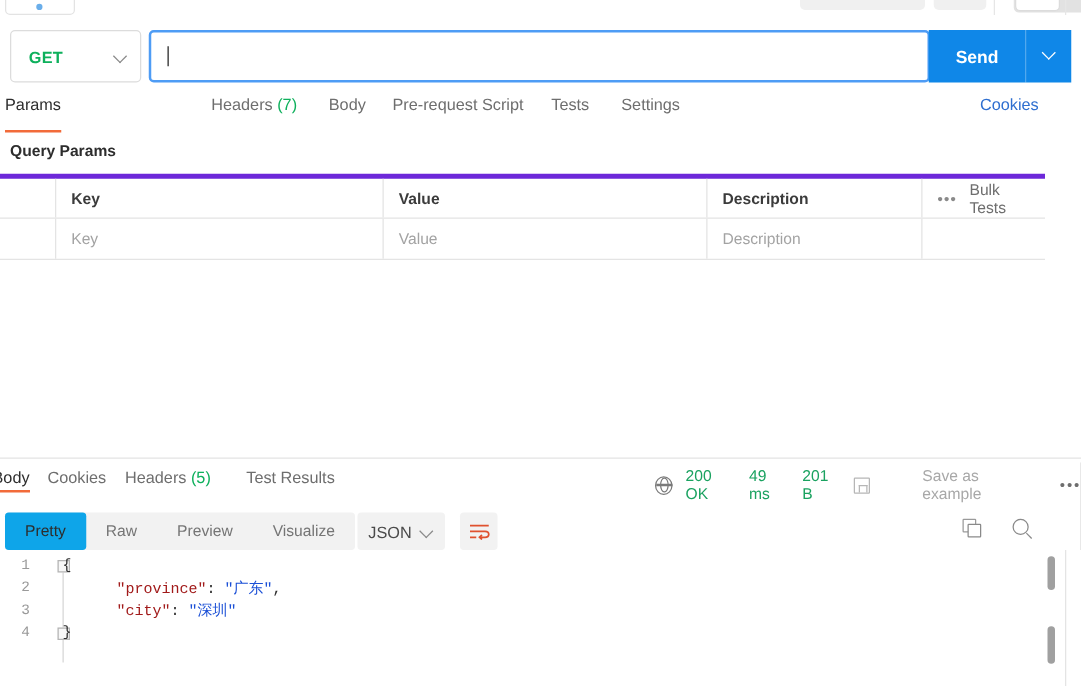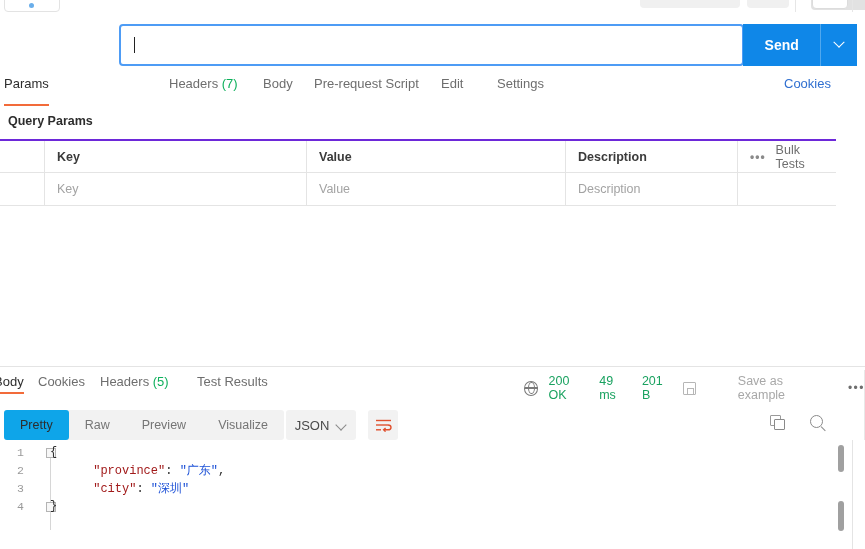--- a/index.html
+++ b/index.html
@@ -566,6 +566,10 @@
 
 <div class="url-row">
 
+  <div class="method-select">
+    <span class="method-label">GET</span>
+    <span class="chev"></span>
+  </div>
 
   <div class="url-input-wrap">
       <span class="caret"></span>

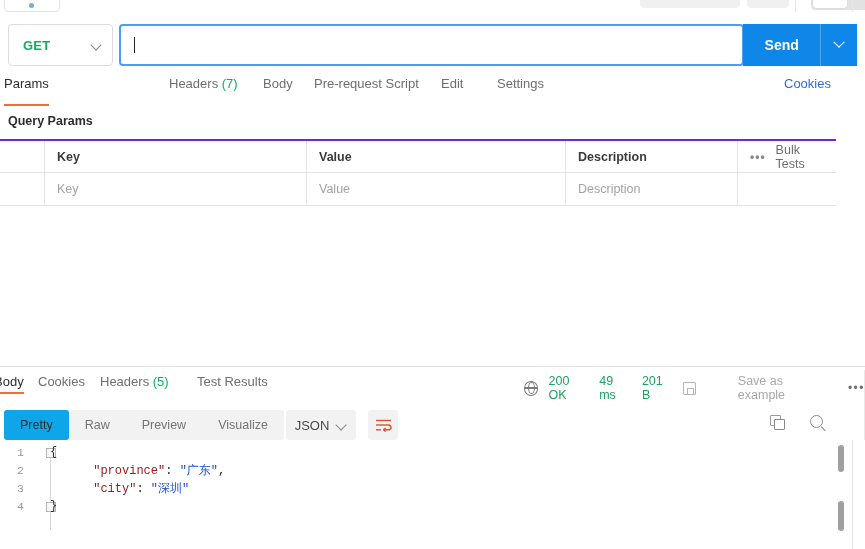--- a/index.html
+++ b/index.html
@@ -598,7 +598,7 @@
     <span>Pre-request Script</span>
   </div>
   <div class="req-tab" style="left:441px;">
-    <span>Edit</span>
+    <span>Tests</span>
   </div>
   <div class="req-tab" style="left:497px;">
     <span>Settings</span>

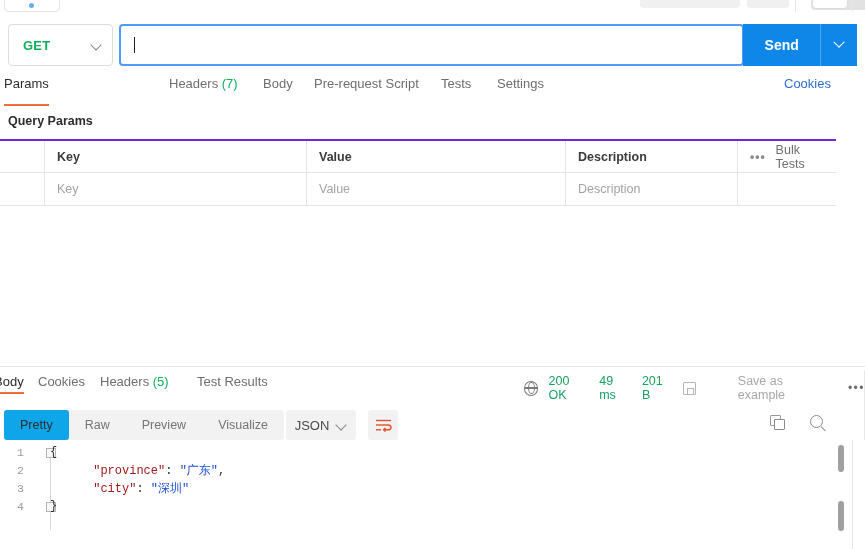--- a/index.html
+++ b/index.html
@@ -237,7 +237,7 @@
     position: absolute;
     top: 139px; left: 0;
     width: 836px;
-    border-top: 2px solid #6d28d9;
+    border-top: 4px solid #6d28d9;
     border-bottom: 1px solid #e4e4e4;
     box-sizing: border-box;
   }

